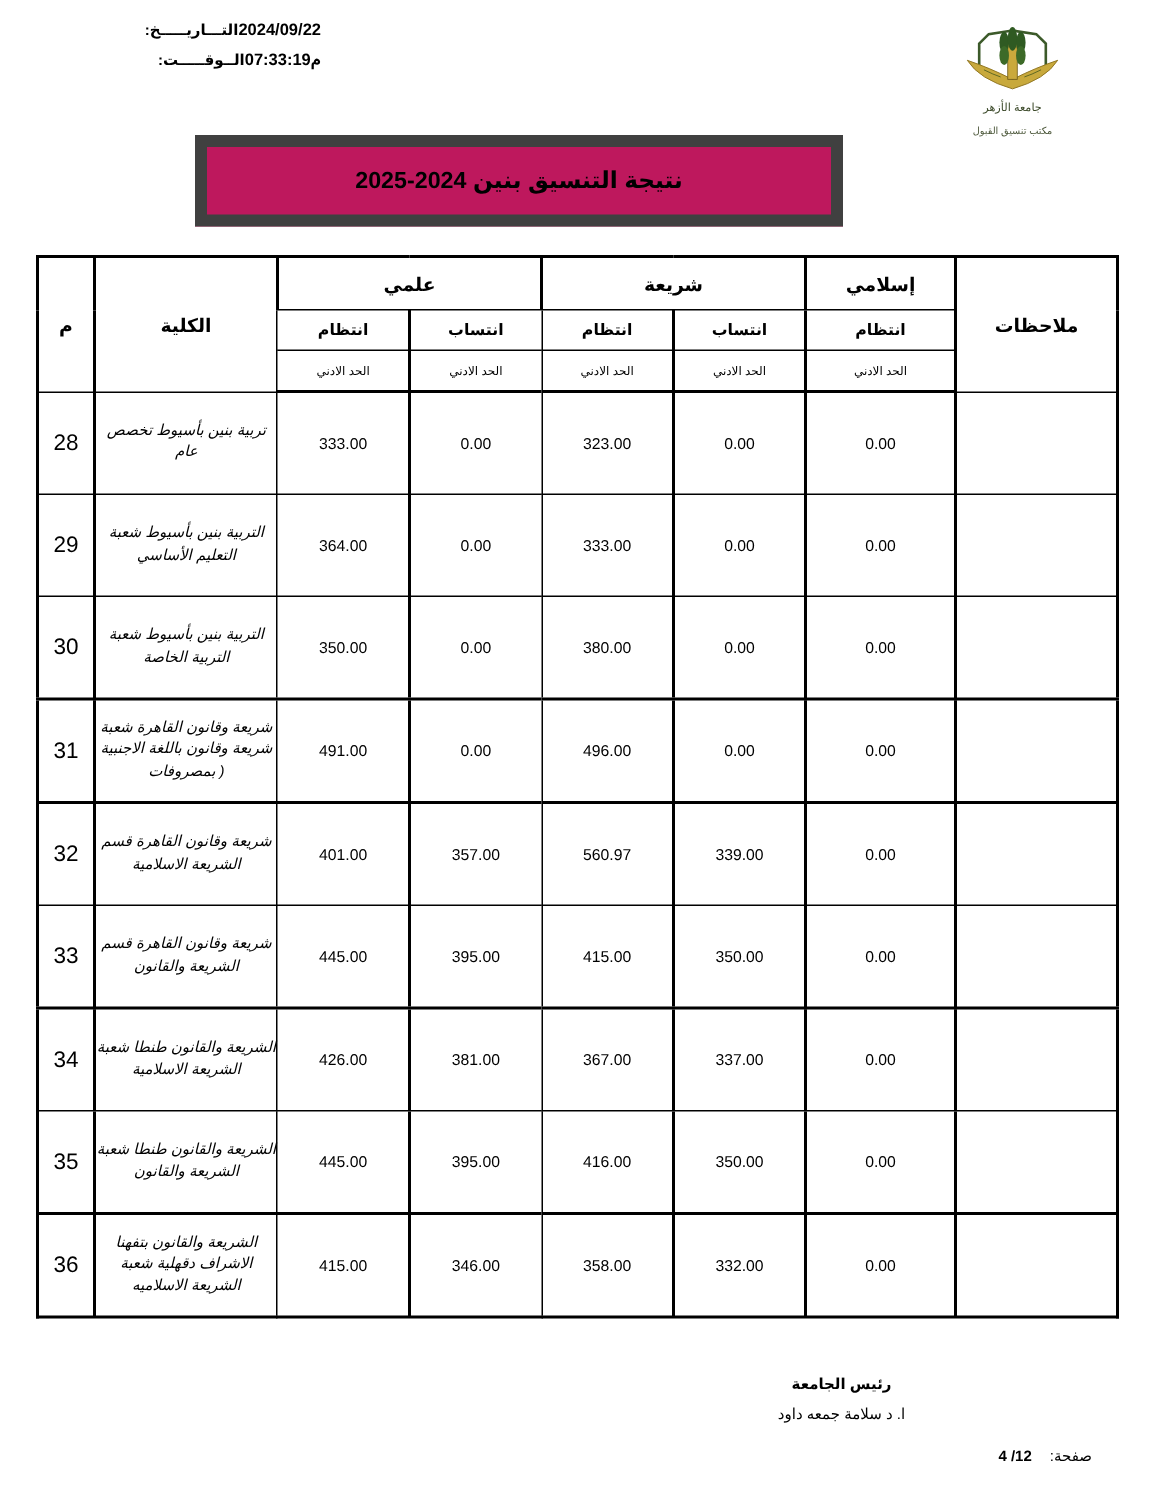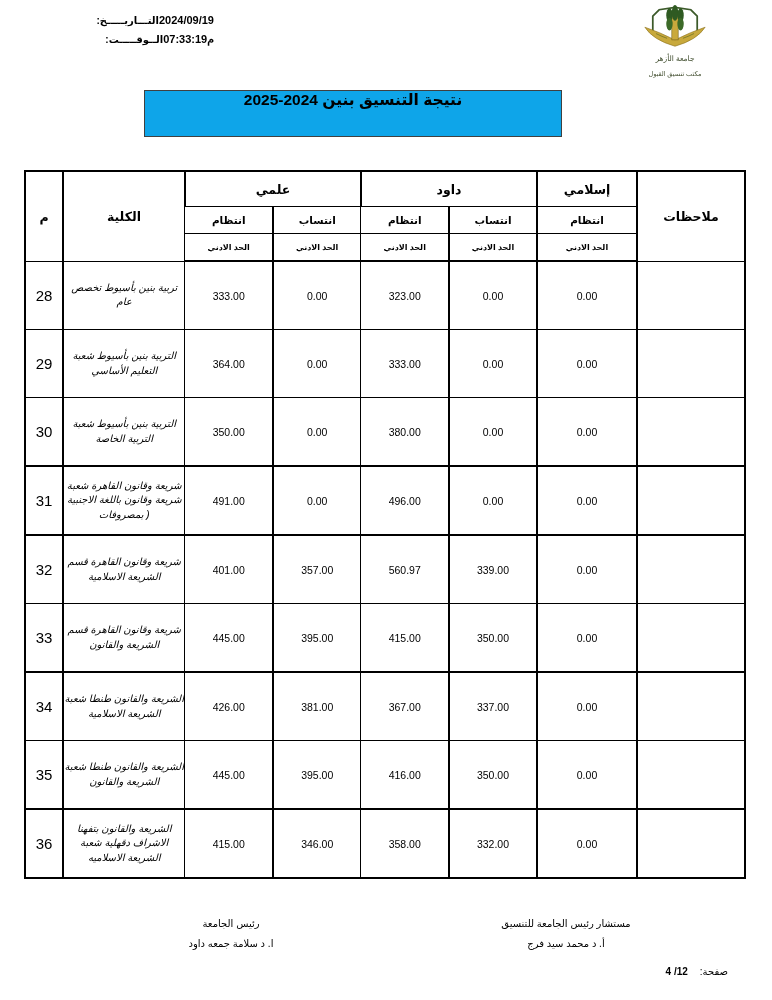--- a/index.html
+++ b/index.html
@@ -209,7 +209,7 @@
 
 <div class="meta-block">
   <div class="meta-row">
-    <span class="meta-value">2024/09/19</span>
+    <span class="meta-value">2024/09/22</span>
     <span class="meta-label">التـــاريـــــخ:</span>
   </div>
   <div class="meta-row">

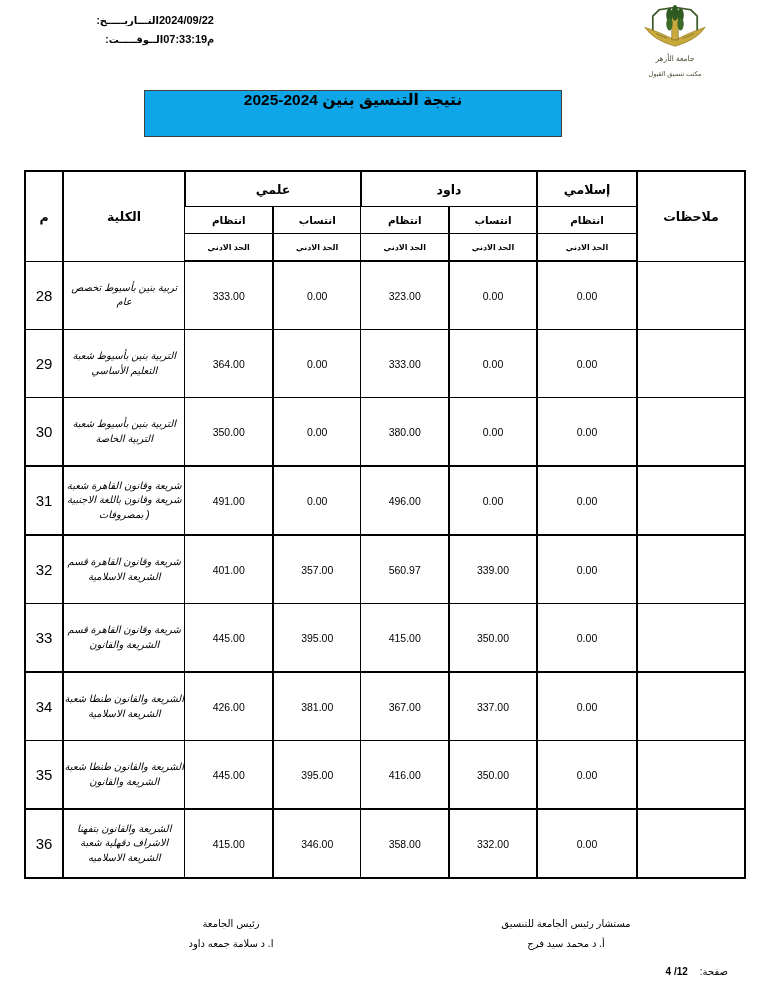--- a/index.html
+++ b/index.html
@@ -52,7 +52,7 @@
   
   .logo-block {
     position: absolute;
-    top: 5px;
+    top: 18px;
     right: 22px;
     width: 150px;
     text-align: center;

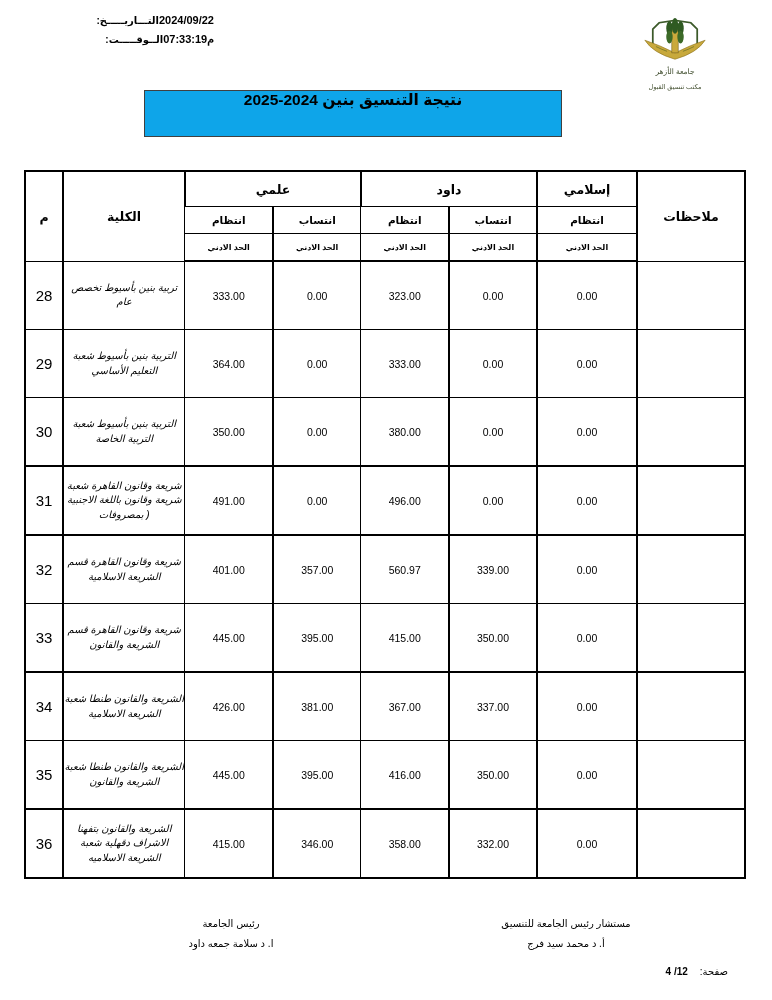--- a/index.html
+++ b/index.html
@@ -83,10 +83,11 @@
     right: 210px;
     width: 416px;
     height: 45px;
-    border: 1px solid #404040;
+    border: 8px solid #404040;
     display: flex;
+    align-items: center;
     justify-content: center;
-    background: #0ea5e9;
+    background: #be185d;
   }
   .title-text {
     font-size: 15.5px;

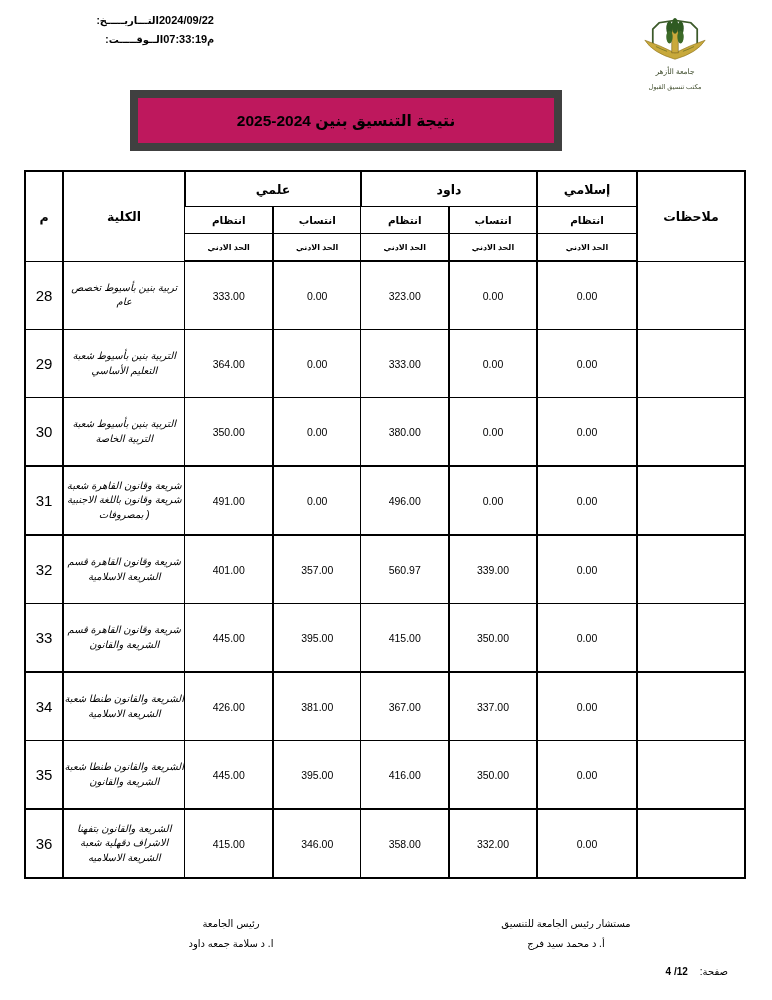--- a/index.html
+++ b/index.html
@@ -258,7 +258,7 @@
       <tr class="hdr-top">
         <th rowspan="3" class="sep-left">ملاحظات</th>
         <th colspan="1" class="sep-left">إسلامي</th>
-        <th colspan="2" class="sep-left">داود</th>
+        <th colspan="2" class="sep-left">شريعة</th>
         <th colspan="2" class="sep-left">علمي</th>
         <th rowspan="3" class="sep-left">الكلية</th>
         <th rowspan="3">م</th>

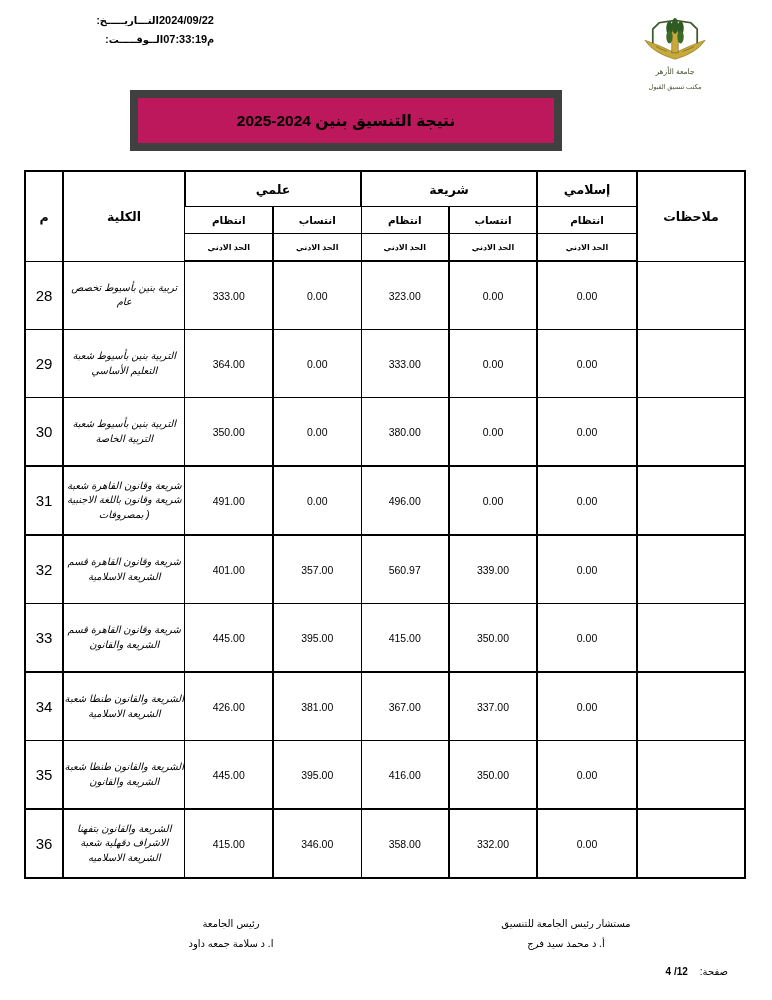--- a/index.html
+++ b/index.html
@@ -166,7 +166,7 @@
   .sep-left { border-left: 2px solid #000 !important; }
   .sep-right { border-right: 2px solid #000 !important; }
   .row-thick td { border-bottom: 2px solid #000 !important; }
-  .hdr-sub th { border-bottom: 2px solid #000 !important; font-weight: bold; }
+  .hdr-sub th { border-bottom: 2px solid #000 !important; }
 
   
   .footer {

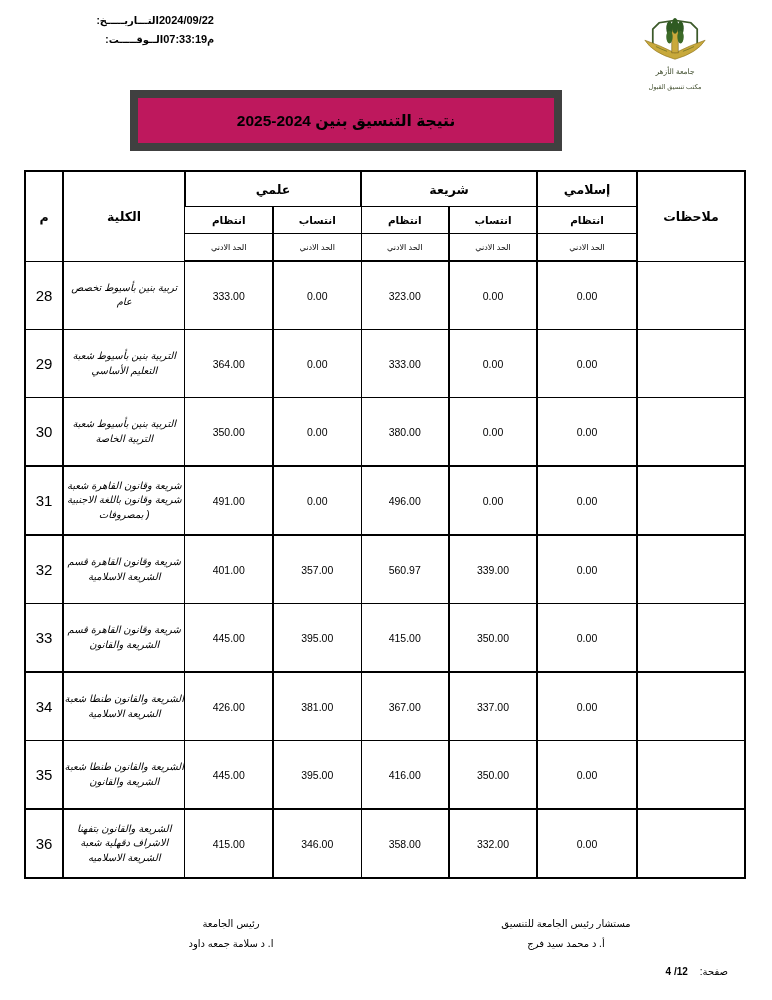--- a/index.html
+++ b/index.html
@@ -186,7 +186,7 @@
   }
   .sig-col.advisor { width: 300px; margin-right: 30px; }
   .sig-col.president { width: 250px; margin-right: 60px; }
-  .sig-title { font-weight: normal; font-size: 10px; }
+  .sig-title { font-weight: bold; font-size: 10px; }
   .sig-name  { font-weight: normal; font-size: 10px; margin-top: 9px; }
   .page-line {
     position: absolute;

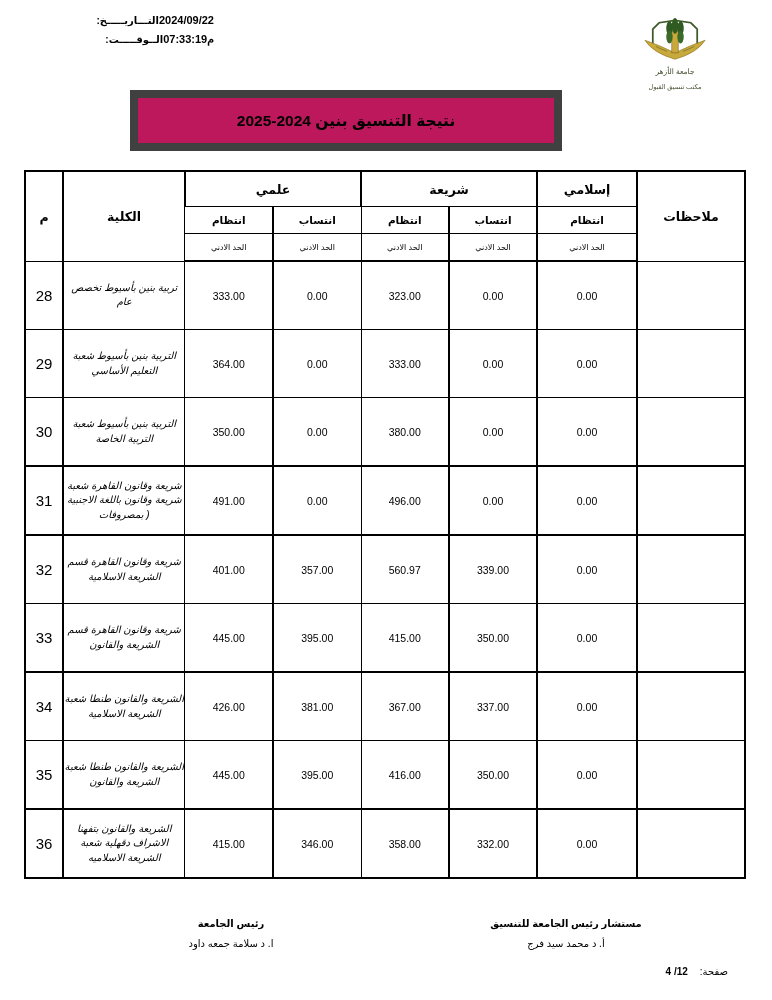--- a/index.html
+++ b/index.html
@@ -375,10 +375,6 @@
 
 <div class="footer">
   <div class="sig-row">
-    <div class="sig-col advisor">
-      <div class="sig-title">مستشار رئيس الجامعة للتنسيق</div>
-      <div class="sig-name">أ. د محمد سيد فرج</div>
-    </div>
     <div class="sig-col president">
       <div class="sig-title">رئيس الجامعة</div>
       <div class="sig-name">ا. د سلامة جمعه داود</div>

